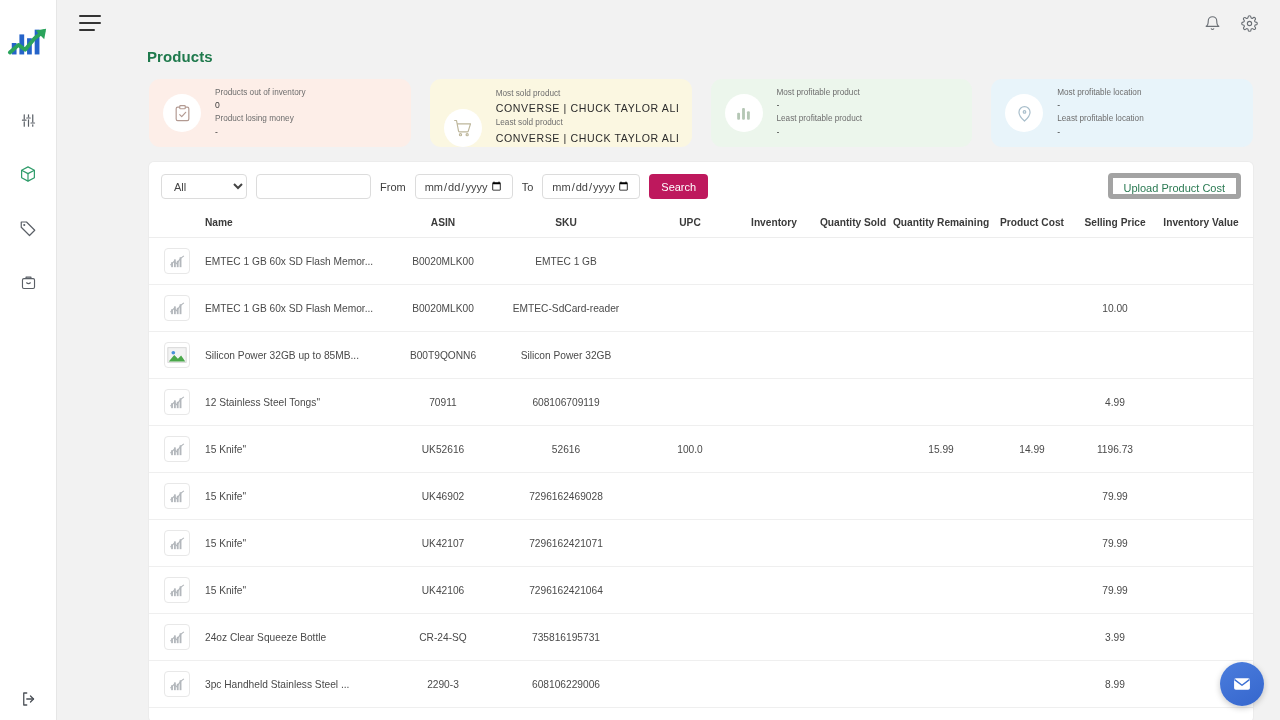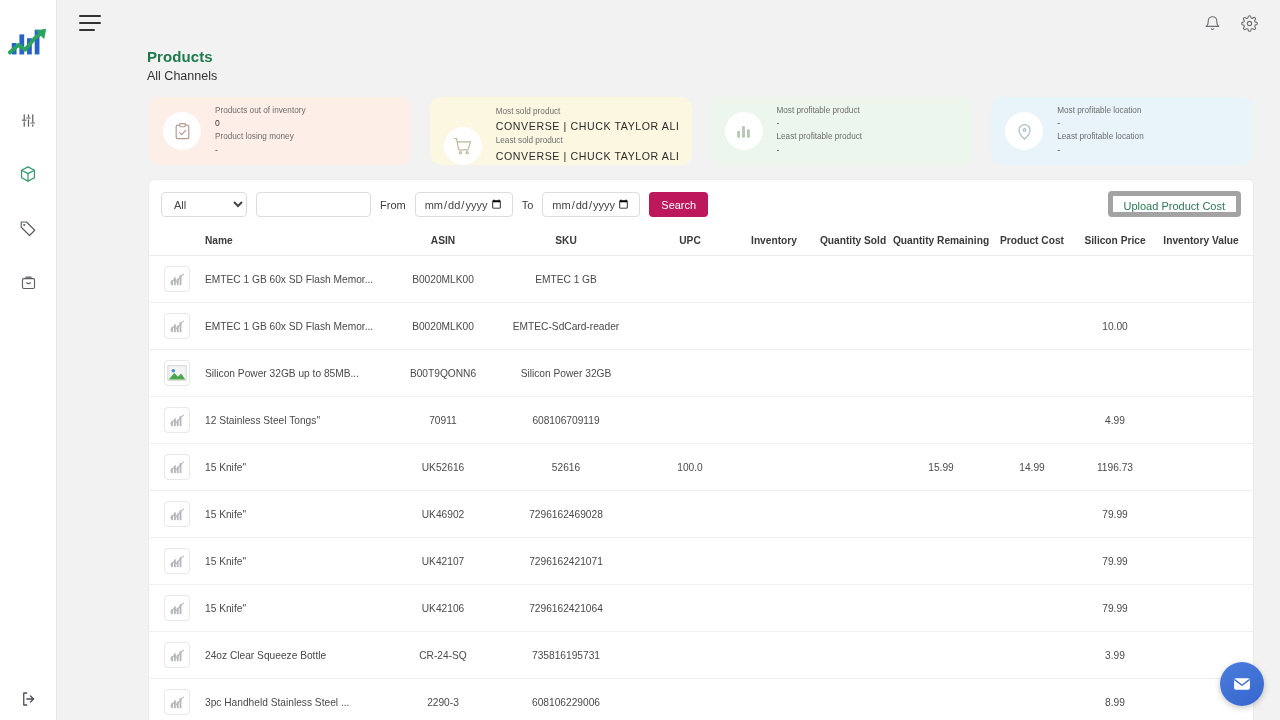--- a/index.html
+++ b/index.html
@@ -233,7 +233,6 @@
 
     <div class="page-head">
       <div class="page-title">Products</div>
-      <div class="page-sub">All Channels</div>
     </div>
 
     <div class="cards">

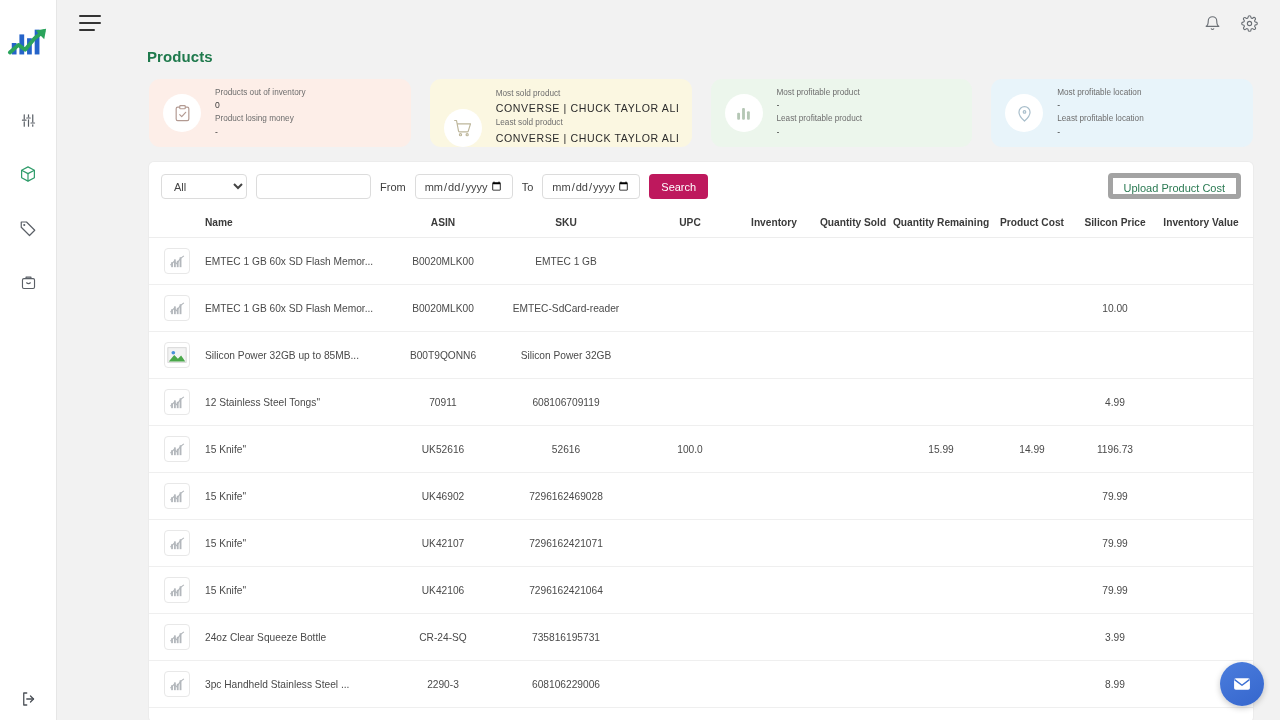--- a/index.html
+++ b/index.html
@@ -341,7 +341,7 @@
             <th>Quantity Sold</th>
             <th>Quantity Remaining</th>
             <th>Product Cost</th>
-            <th>Silicon Price</th>
+            <th>Selling Price</th>
             <th>Inventory Value</th>
             <th>Update Cost</th>
           </tr>

